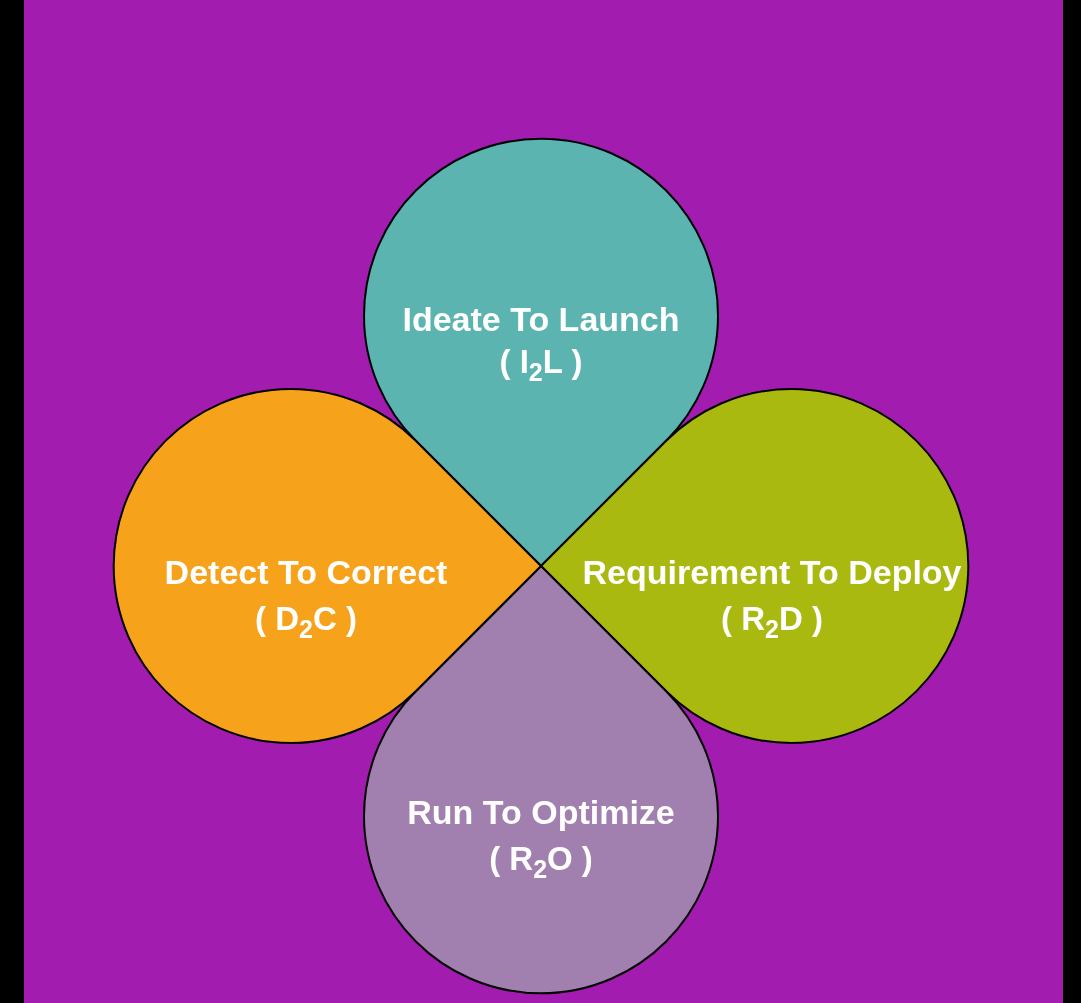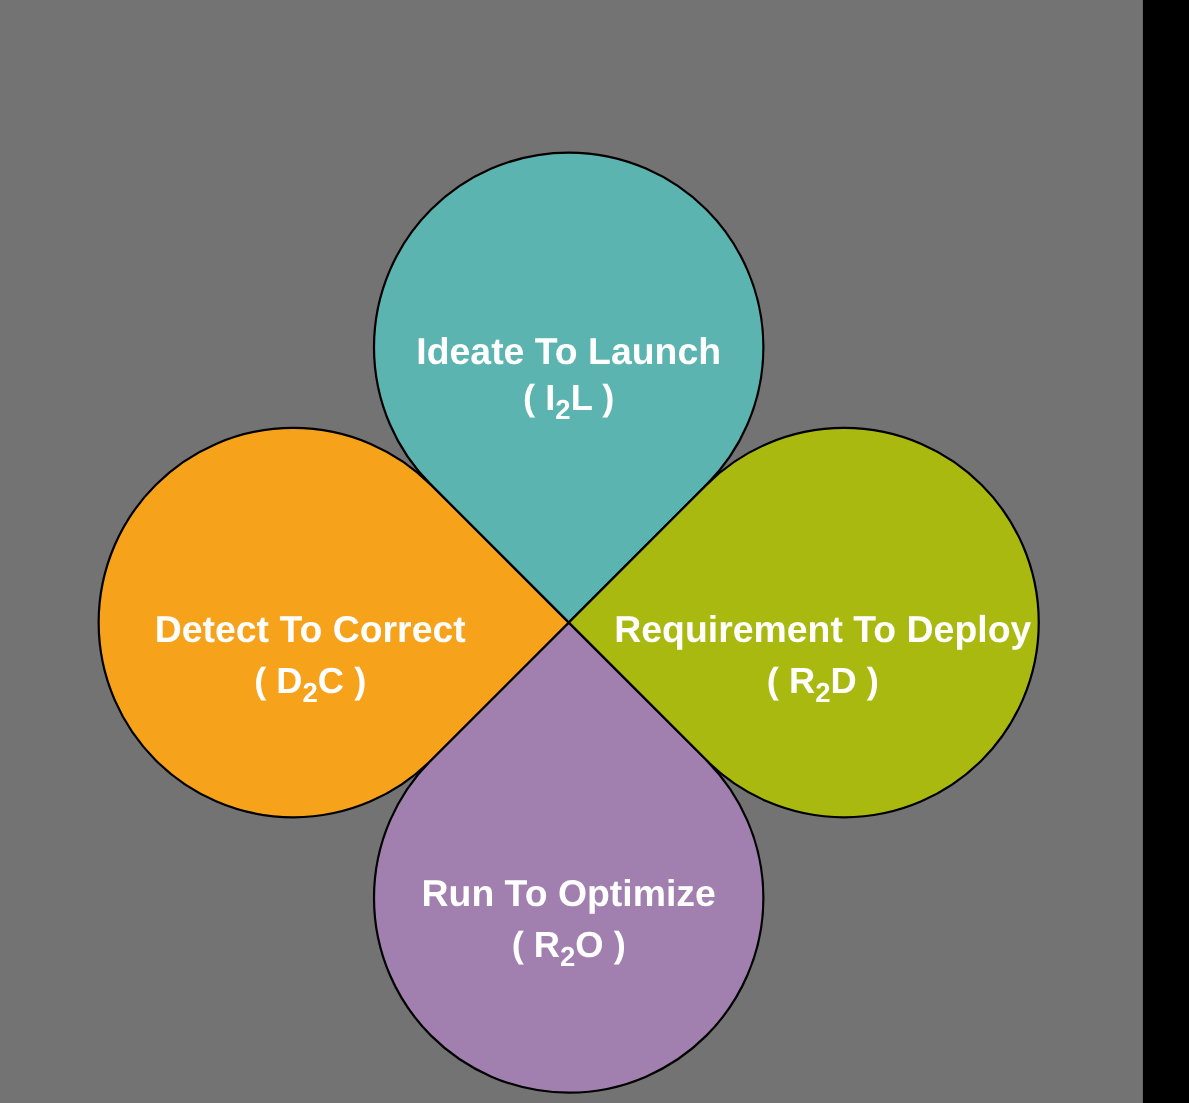--- a/index.html
+++ b/index.html
@@ -16,7 +16,8 @@
     position: relative;
     width: 1039px;
     height: 1003px;
-    background: #737373;
+    background: #a21caf;
+    margin-left: 24px;
   }
   svg {
     display: block;

